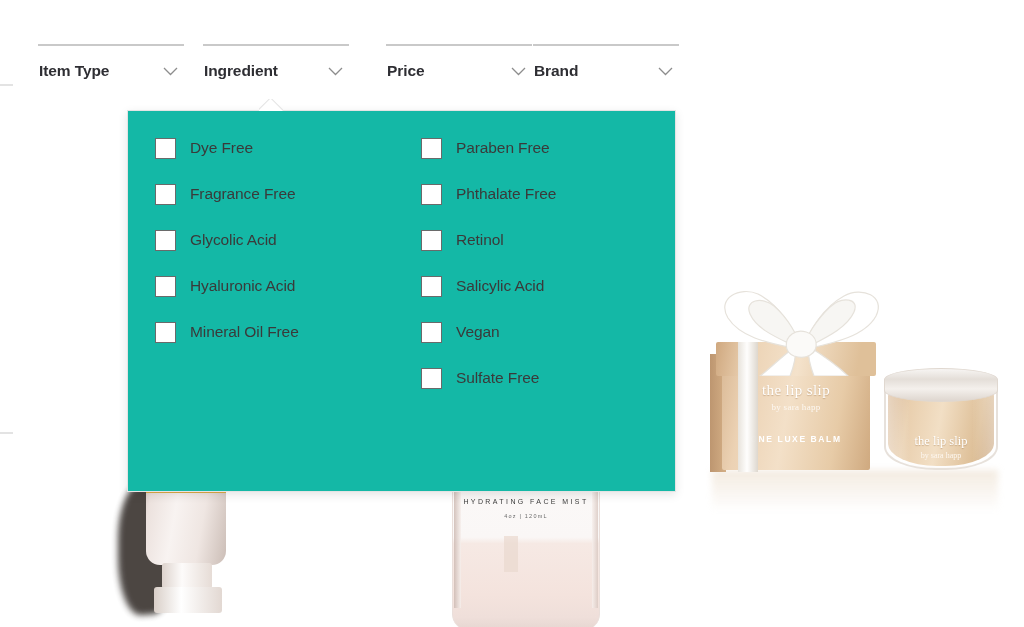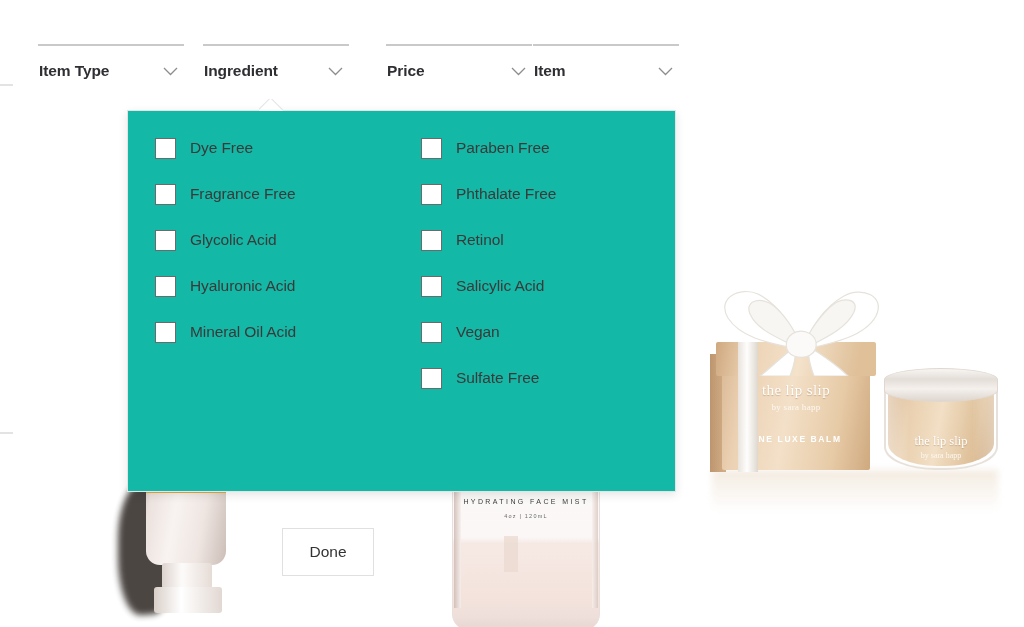--- a/index.html
+++ b/index.html
@@ -530,7 +530,7 @@
     </div>
 
     <div class="filter" style="left:533px;">
-      <span class="filter-label">Item</span>
+      <span class="filter-label">Brand</span>
       <span class="chev">
         <svg width="15" height="9" viewBox="0 0 15 9">
             <path d="M1 1 L7.5 7.5 L14 1" fill="none" stroke="#8d8d8d" stroke-width="1.3"></path>

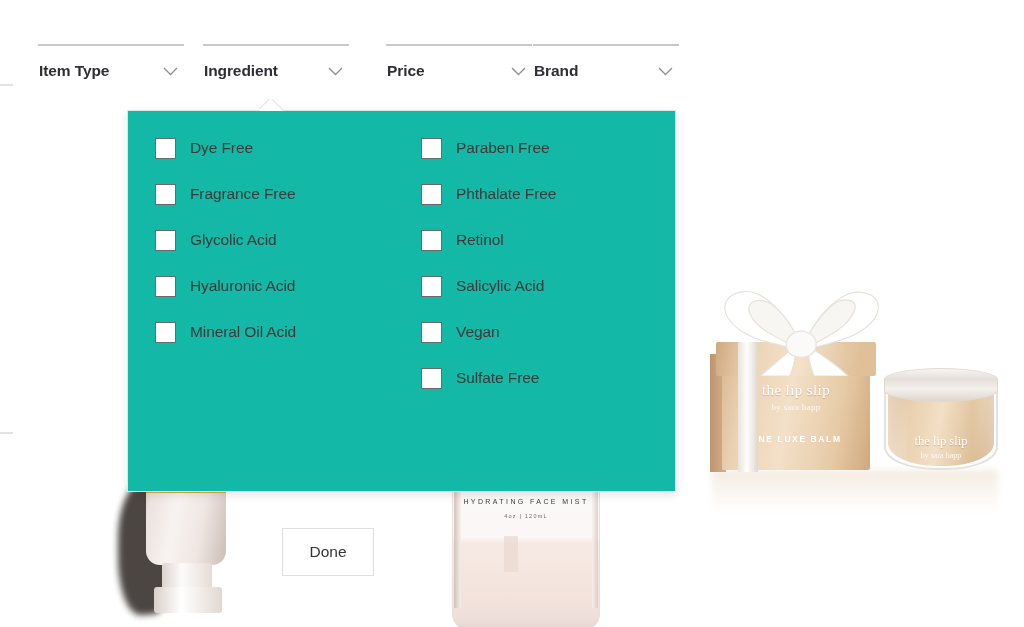--- a/index.html
+++ b/index.html
@@ -565,7 +565,7 @@
         </div>
         <div class="opt">
           <span class="cbox"></span>
-          <span class="opt-label">Mineral Oil Acid</span>
+          <span class="opt-label">Mineral Oil Free</span>
         </div>
       </div>
 

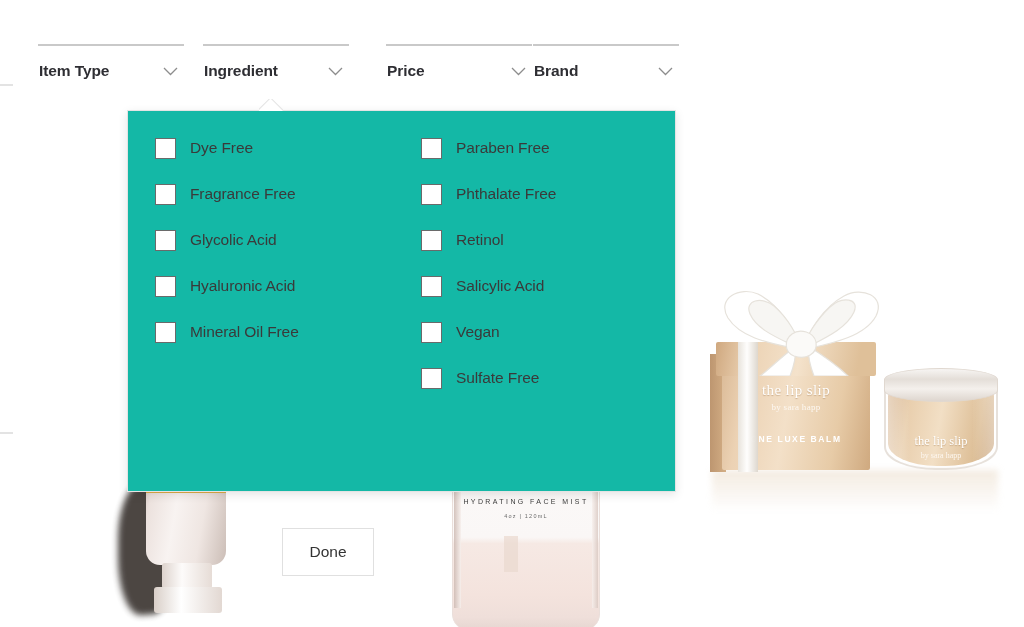--- a/index.html
+++ b/index.html
@@ -597,7 +597,6 @@
       </div>
     </div>
 
-    <button class="done-btn">Done</button>
   </div>
 
 </div>

